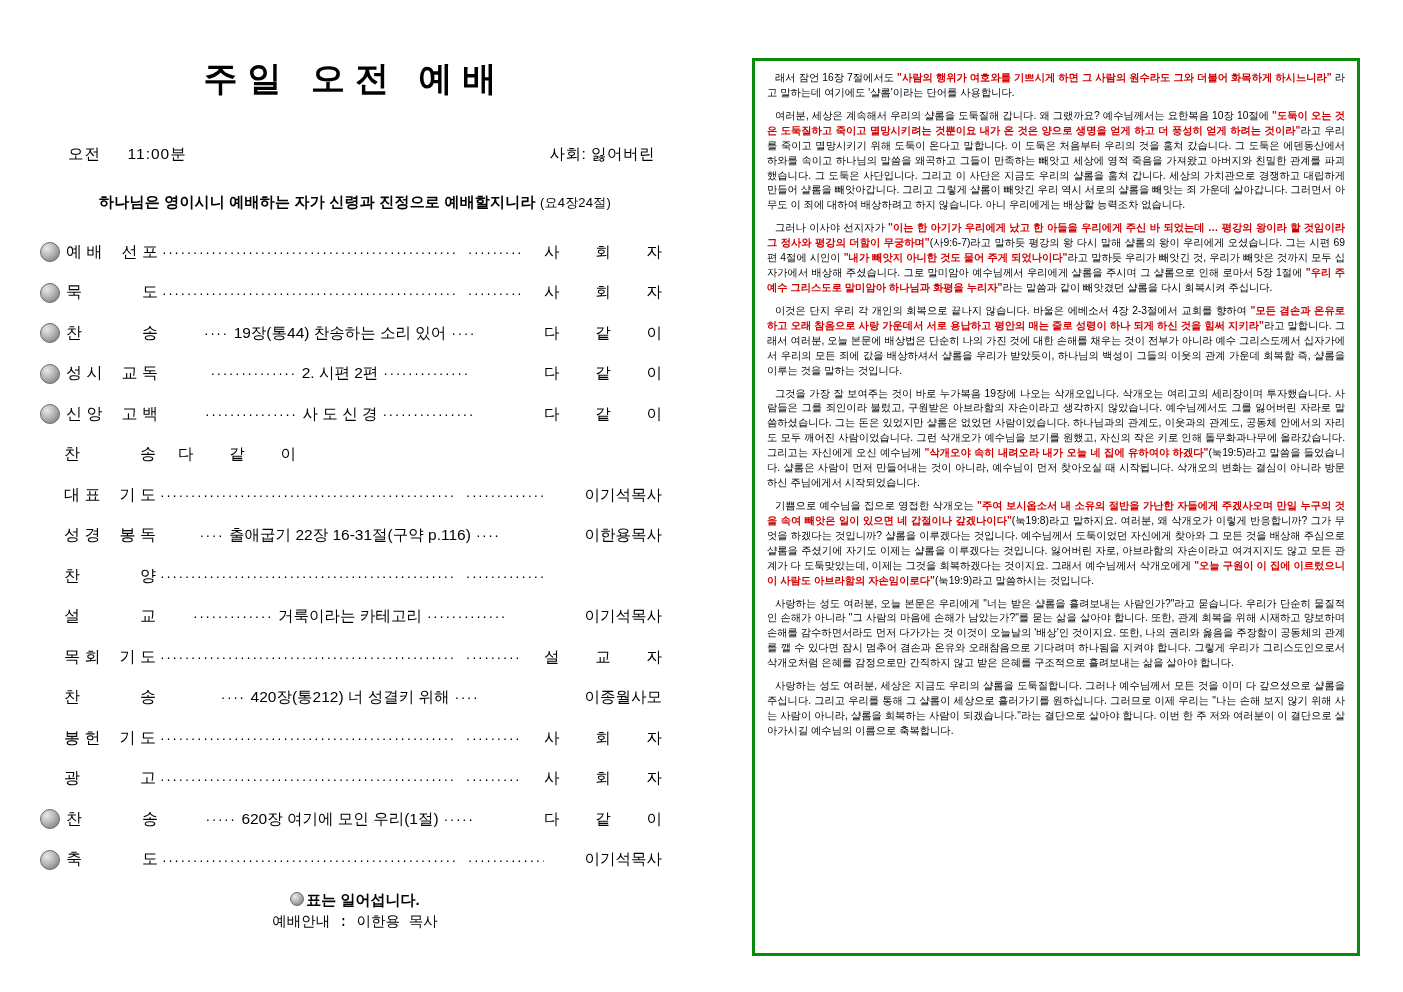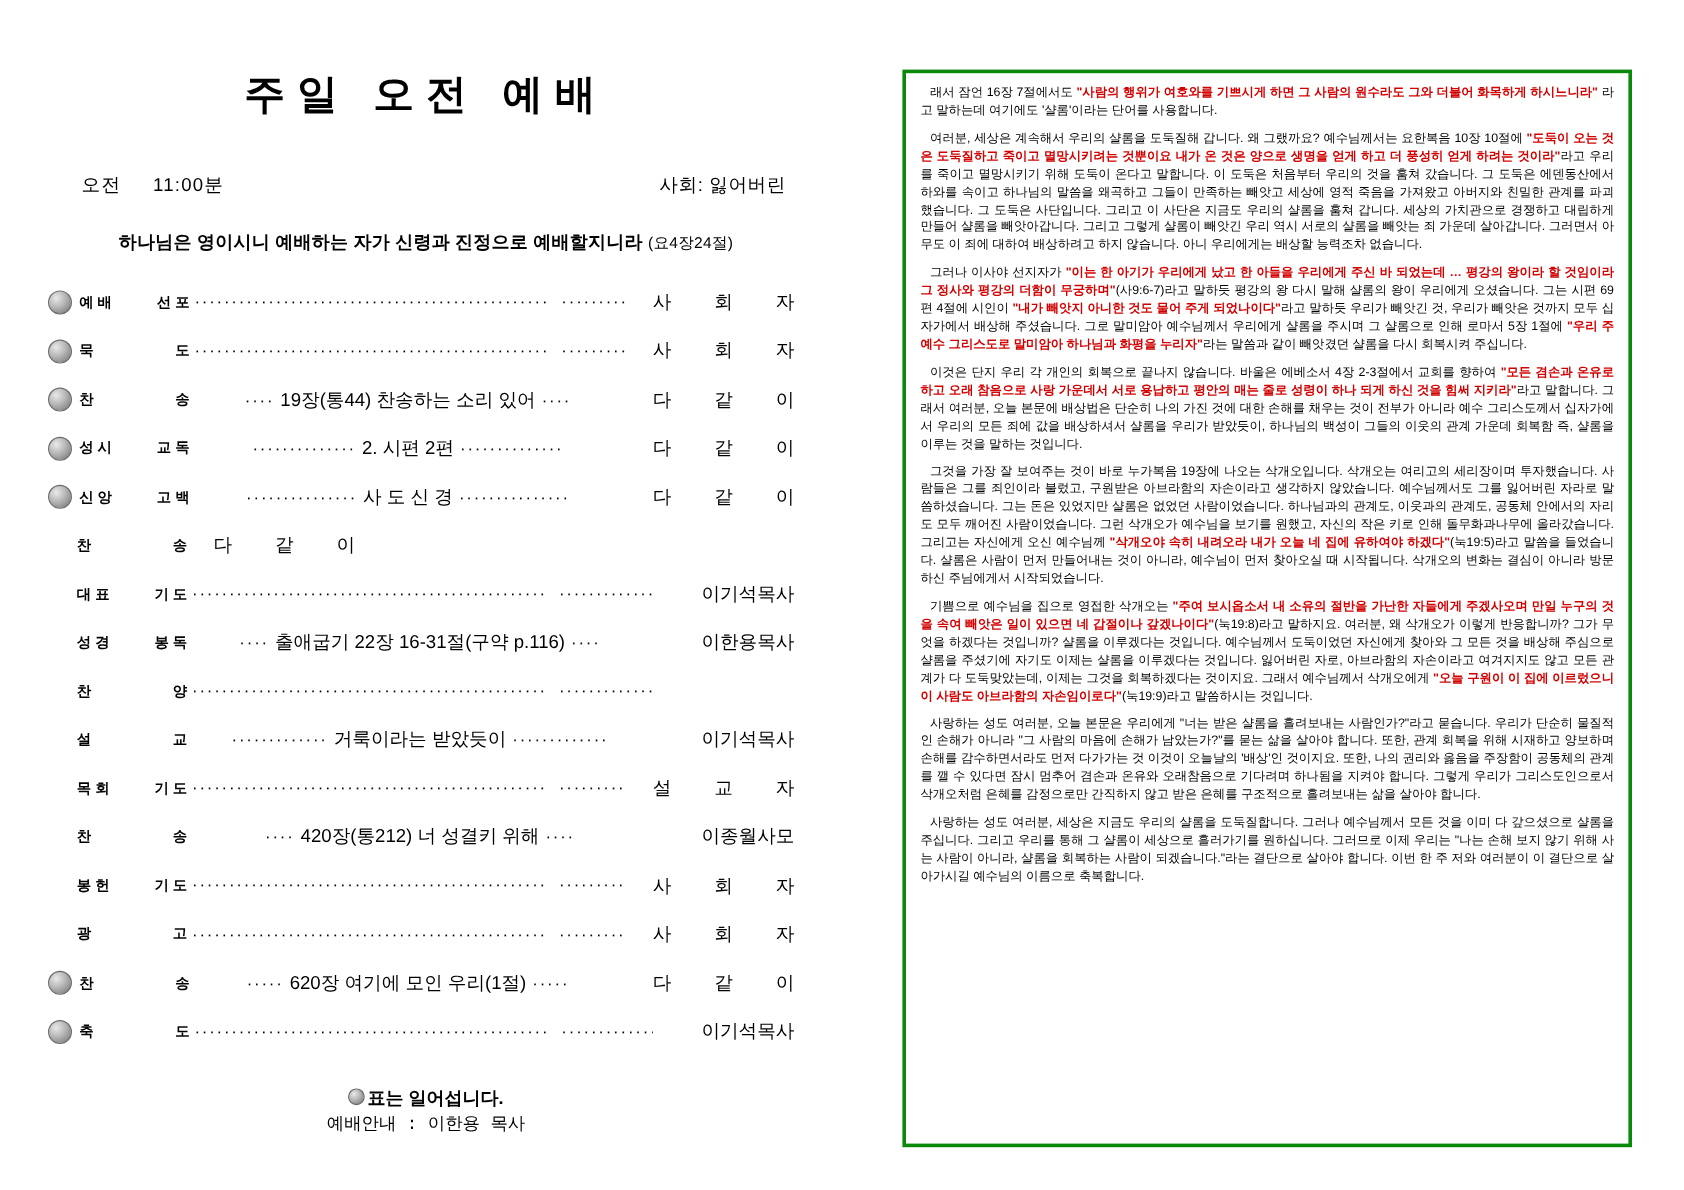--- a/index.html
+++ b/index.html
@@ -86,8 +86,7 @@
     display: flex;
     justify-content: space-between;
     letter-spacing: 0px;
-    font-size: 12px;
-    font-weight: bold;
+    font-size: 16px;
   }
   .ord-label span { display: inline-block; }
   .ord-mid {

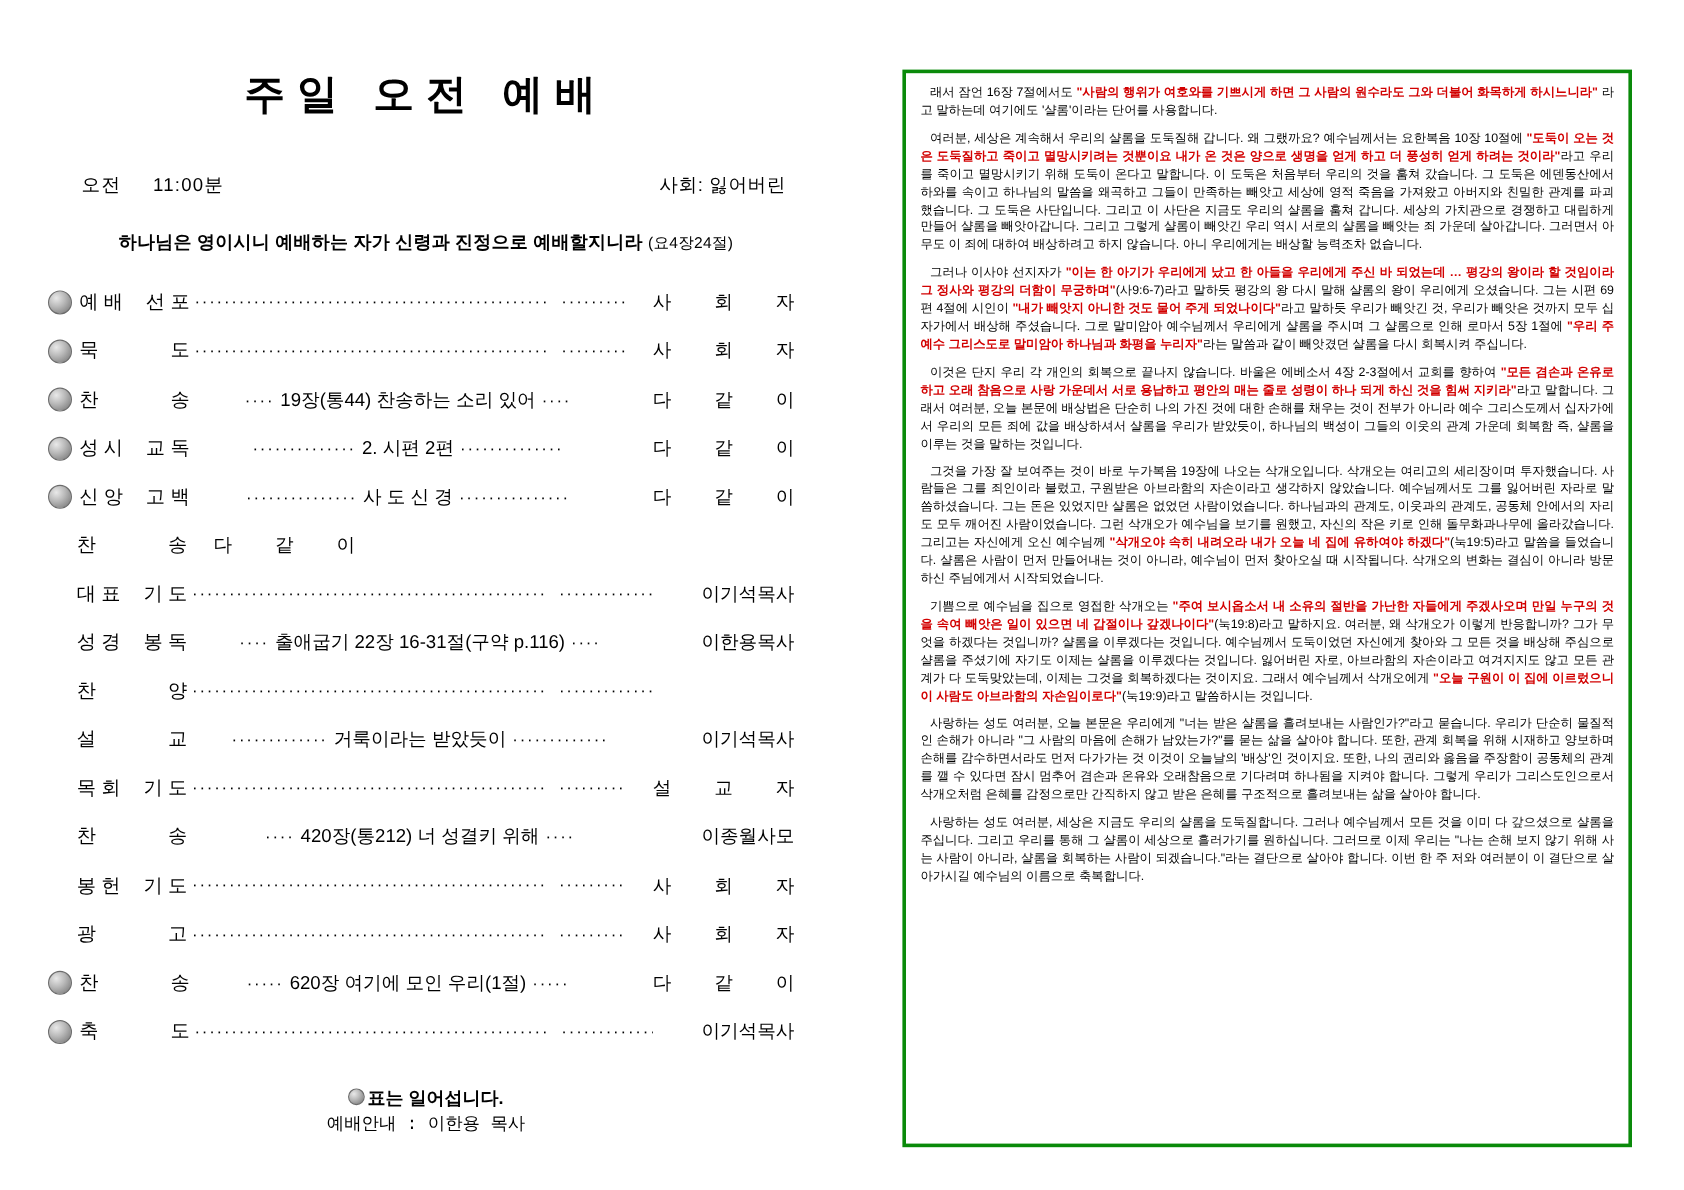--- a/index.html
+++ b/index.html
@@ -296,7 +296,7 @@
             <span>설</span>
             <span>교</span>
           </span>
-          <span class="ord-mid"><span class="dots-l">·············</span><span class="text">거룩이라는 받았듯이</span><span class="dots-r">·············</span></span>
+          <span class="ord-mid"><span class="dots-l">·············</span><span class="text">거룩이라는 카테고리</span><span class="dots-r">·············</span></span>
           <span class="ord-right">이기석목사</span>
         </div>
         <div class="order-row">

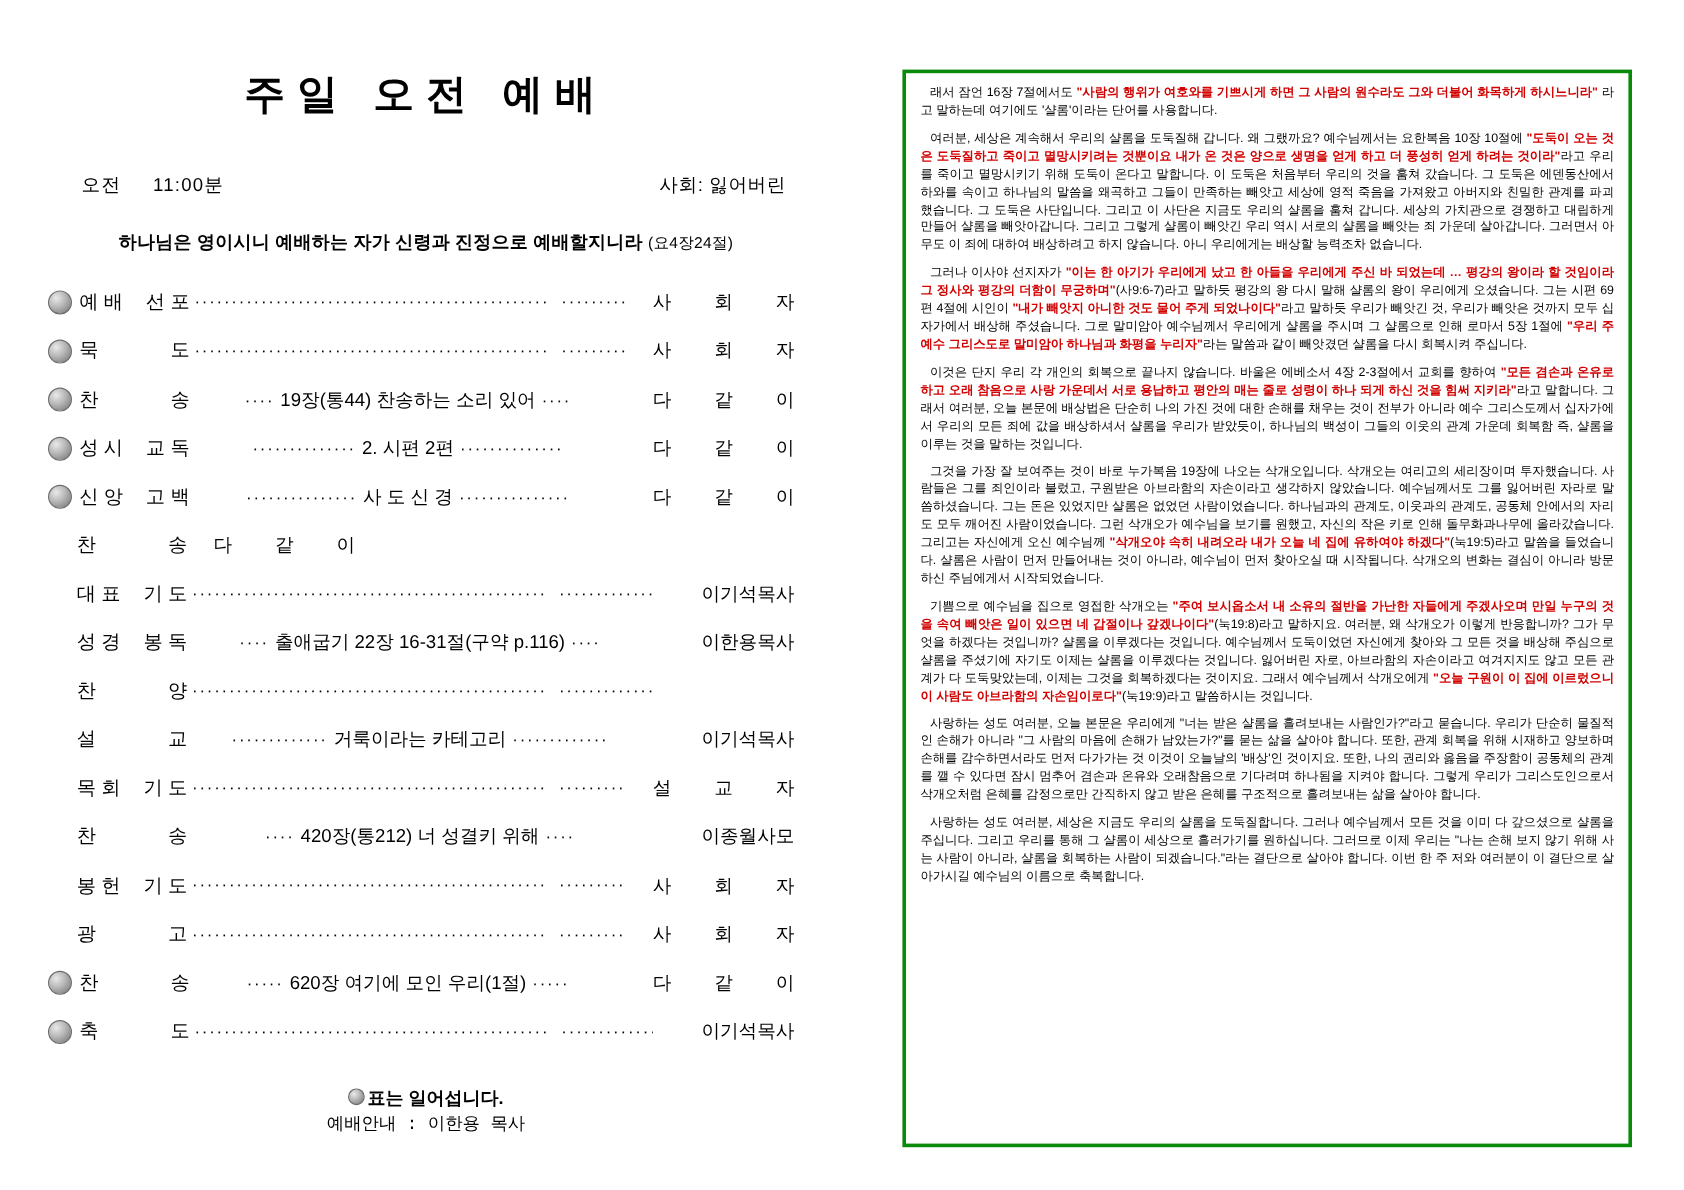--- a/index.html
+++ b/index.html
@@ -118,7 +118,7 @@
   }
 
   .footer {
-    margin-top: 24px;
+    margin-top: 8px;
     text-align: center;
     font-size: 15px;
     line-height: 1.55;

